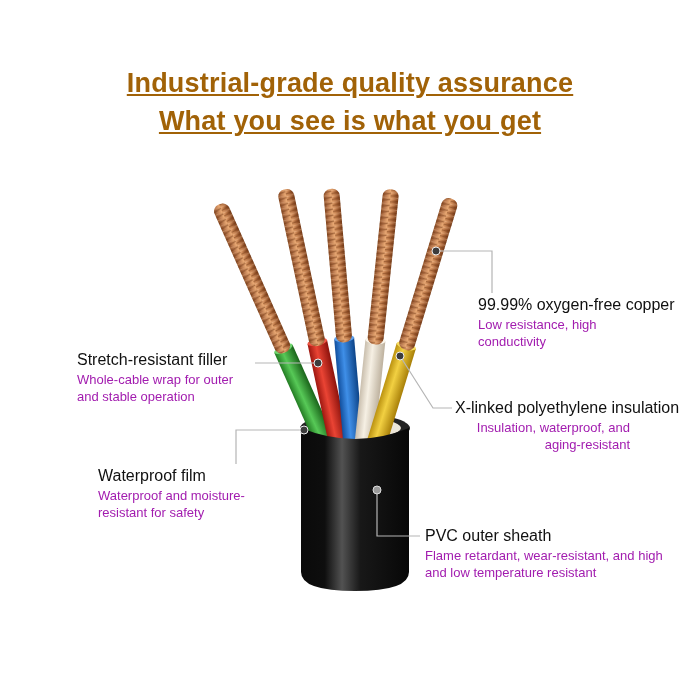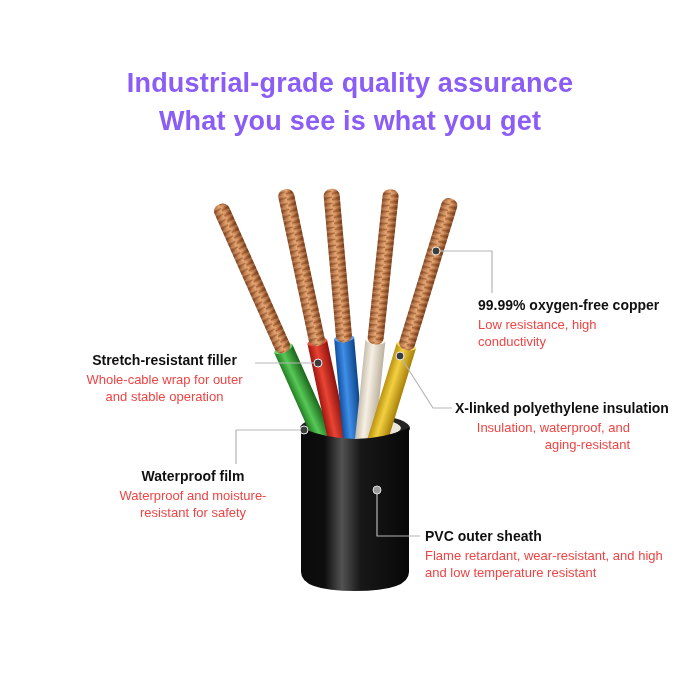--- a/index.html
+++ b/index.html
@@ -9,7 +9,7 @@
   }
   .title{
     position:absolute;left:0;top:64px;width:700px;text-align:center;
-    font-weight:bold;font-size:27px;line-height:38px;color:#8b5cf6;letter-spacing:0.2px;
+    font-weight:bold;font-size:27px;line-height:38px;color:#a16207;letter-spacing:0.2px;text-decoration:underline;
   }
   .cable-svg{position:absolute;left:0;top:0;width:700px;height:700px;}
   .callout{position:absolute;}

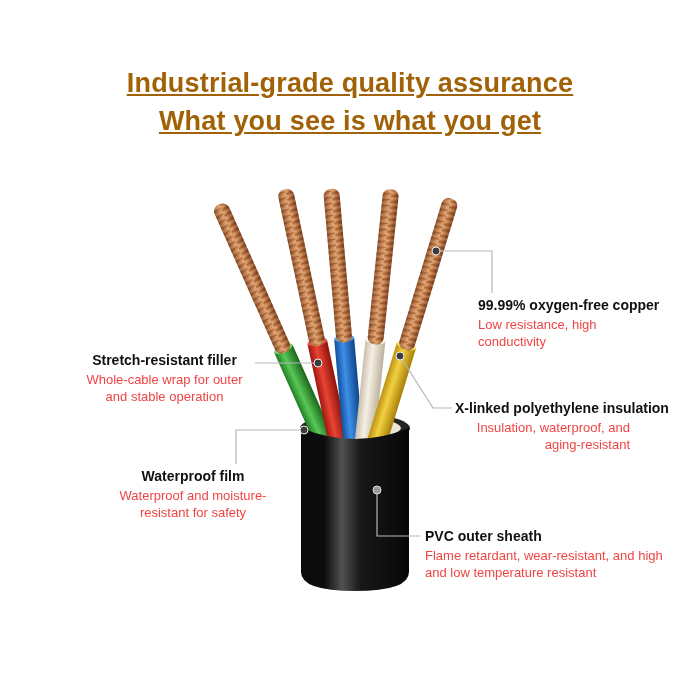--- a/index.html
+++ b/index.html
@@ -15,7 +15,7 @@
   .callout{position:absolute;}
   .callout.rightside{text-align:left;}
   .callout.leftside{text-align:center;}
-  .co-h{font-size:14px;font-weight:bold;color:#101010;line-height:18px;white-space:nowrap;margin-bottom:2px;}
+  .co-h{font-size:16px;font-weight:normal;color:#101010;line-height:18px;white-space:nowrap;margin-bottom:2px;}
   .leftside .co-h{white-space:normal;}
   .co-d{font-size:13px;color:#ef4444;line-height:17px;}
 </style>

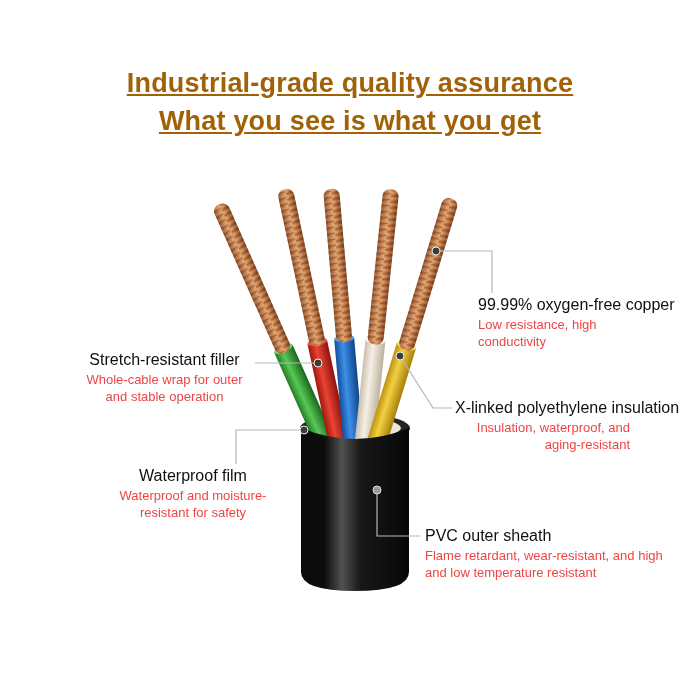--- a/index.html
+++ b/index.html
@@ -17,7 +17,7 @@
   .callout.leftside{text-align:center;}
   .co-h{font-size:16px;font-weight:normal;color:#101010;line-height:18px;white-space:nowrap;margin-bottom:2px;}
   .leftside .co-h{white-space:normal;}
-  .co-d{font-size:13px;color:#ef4444;line-height:17px;}
+  .co-d{font-size:13px;color:#a21caf;line-height:17px;}
 </style>
 </head>
 <body>

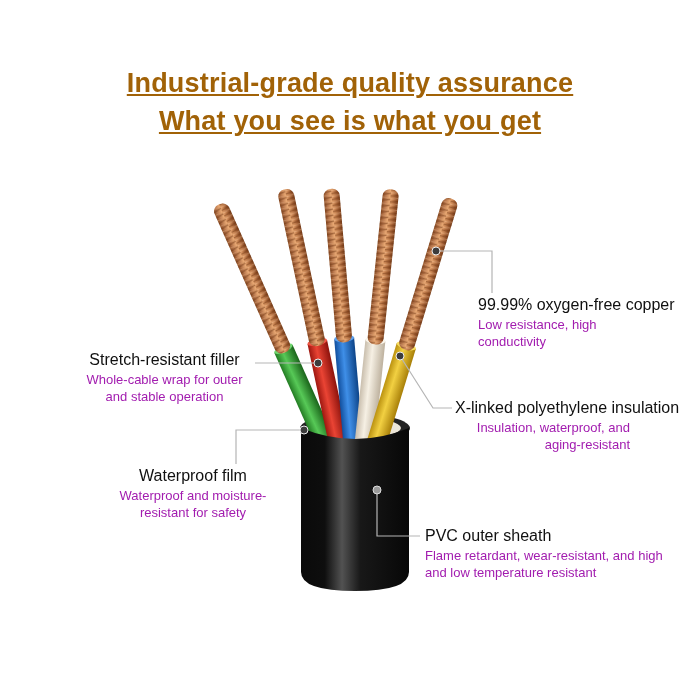--- a/index.html
+++ b/index.html
@@ -14,7 +14,7 @@
   .cable-svg{position:absolute;left:0;top:0;width:700px;height:700px;}
   .callout{position:absolute;}
   .callout.rightside{text-align:left;}
-  .callout.leftside{text-align:center;}
+  .callout.leftside{text-align:left;}
   .co-h{font-size:16px;font-weight:normal;color:#101010;line-height:18px;white-space:nowrap;margin-bottom:2px;}
   .leftside .co-h{white-space:normal;}
   .co-d{font-size:13px;color:#a21caf;line-height:17px;}

